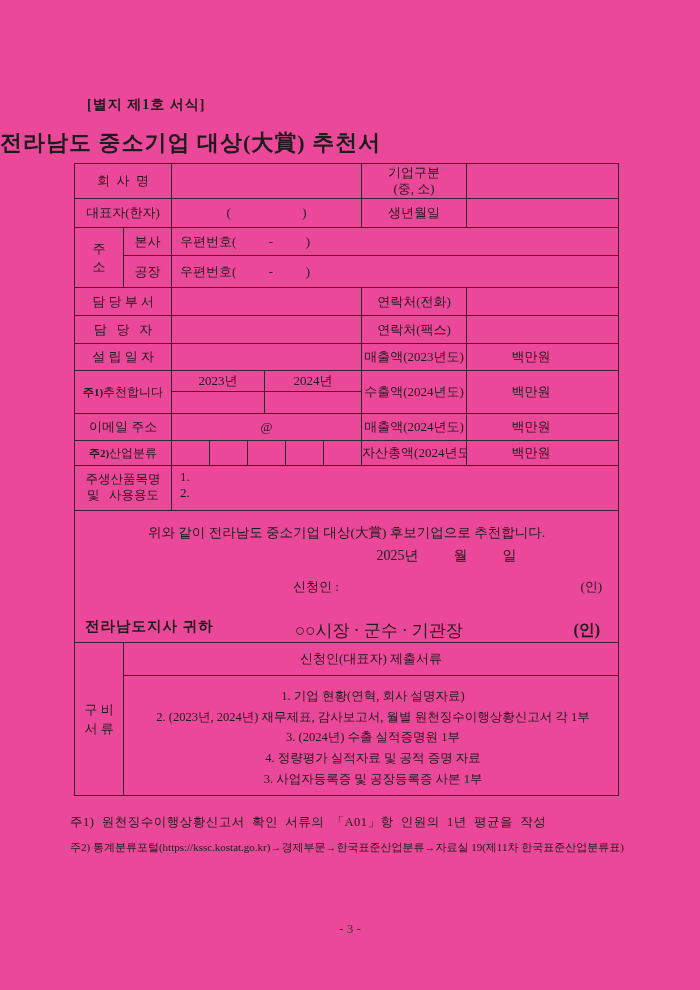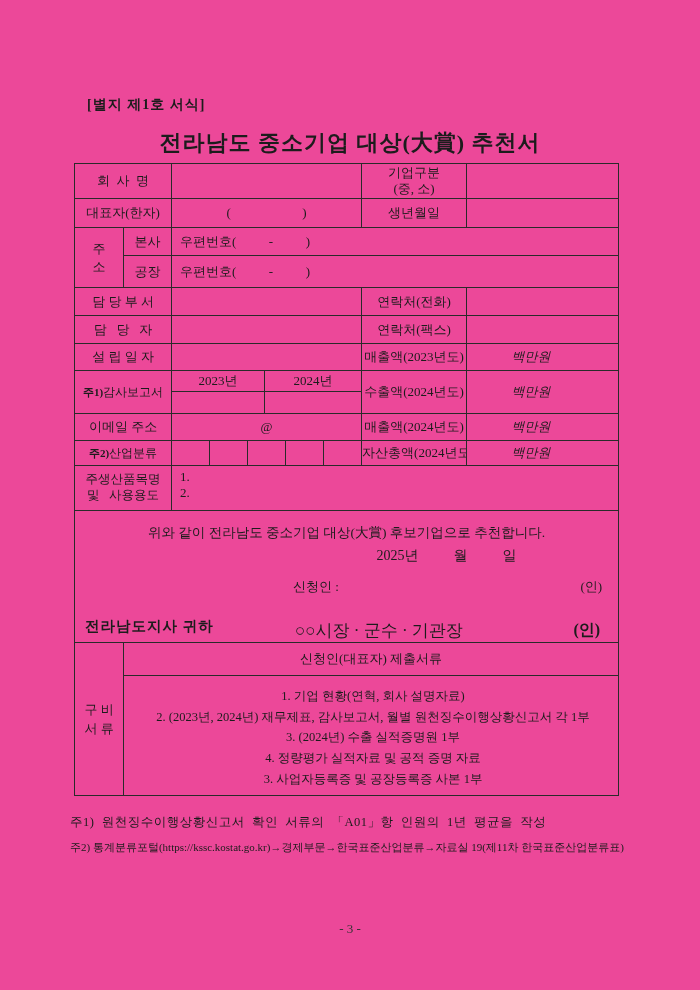--- a/index.html
+++ b/index.html
@@ -14,7 +14,7 @@
   }
   .doc-title {
     position:absolute; left:0; top:128px; width:100%;
-    text-align:center; font-size:22px; font-weight:bold; letter-spacing:1px;
+    text-align:left; font-size:22px; font-weight:bold; letter-spacing:1px;
   }
   table.form {
     position:absolute; left:74px; top:163px; width:544px;

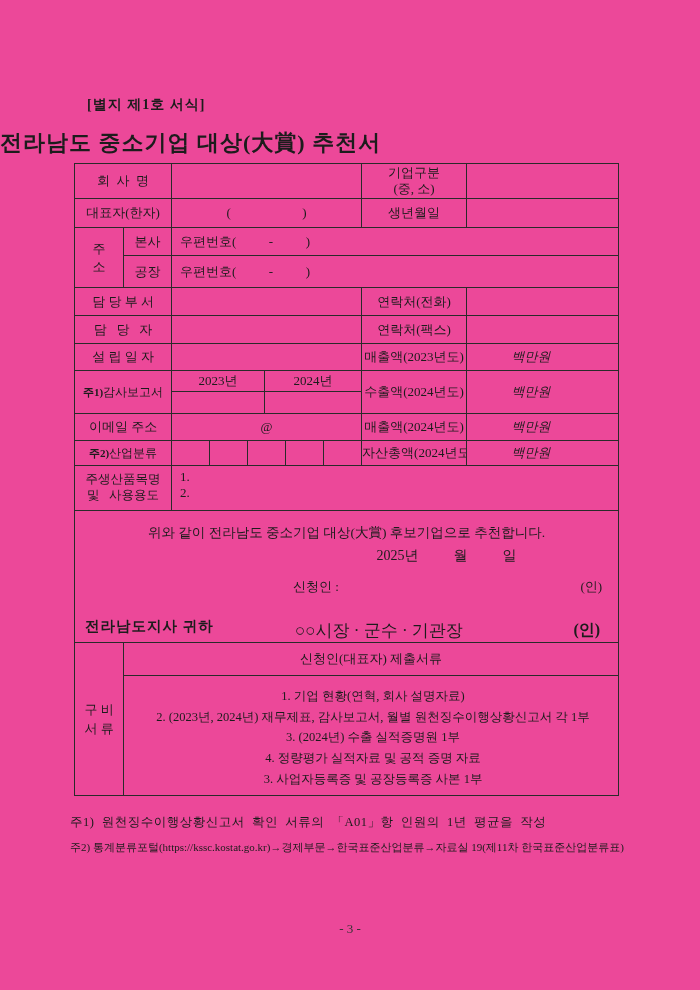--- a/index.html
+++ b/index.html
@@ -28,7 +28,7 @@
   .lab { font-size:13px; }
   .rlab { font-size:12px; white-space:nowrap; }
   .left { text-align:left !important; padding-left:8px; }
-  .right { text-align:left; padding-right:23px;font-style:italic; }
+  .right { text-align:left; padding-right:23px; }
   .small-note { font-weight:bold; font-size:11px; }
   .two-line { line-height:1.25; font-size:12px; }
   .h35{height:35px}.h29{height:29px}.h28{height:28px}.h32{height:32px}

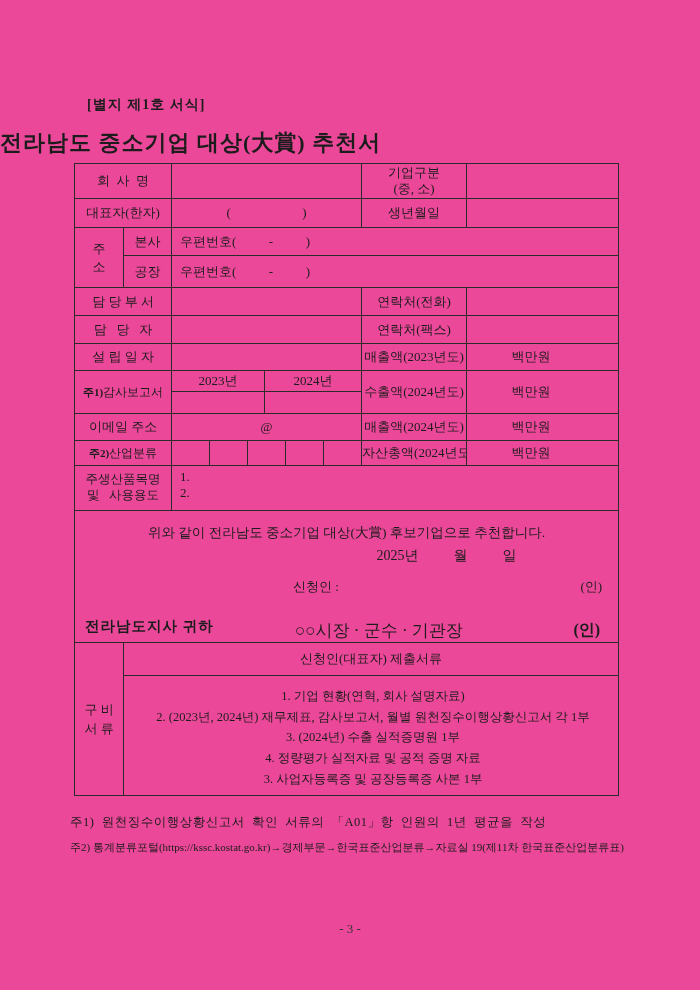--- a/index.html
+++ b/index.html
@@ -128,7 +128,7 @@
 
     <tr class="h21">
       <td colspan="2" rowspan="2">
-        <span class="small-note">주1)</span><span class="rlab">감사보고서</span>
+        <span class="small-note">주1)</span><span class="rlab">추천합니다</span>
       </td>
       <td colspan="3" class="rlab">2023년</td>
       <td colspan="3" class="rlab">2024년</td>

